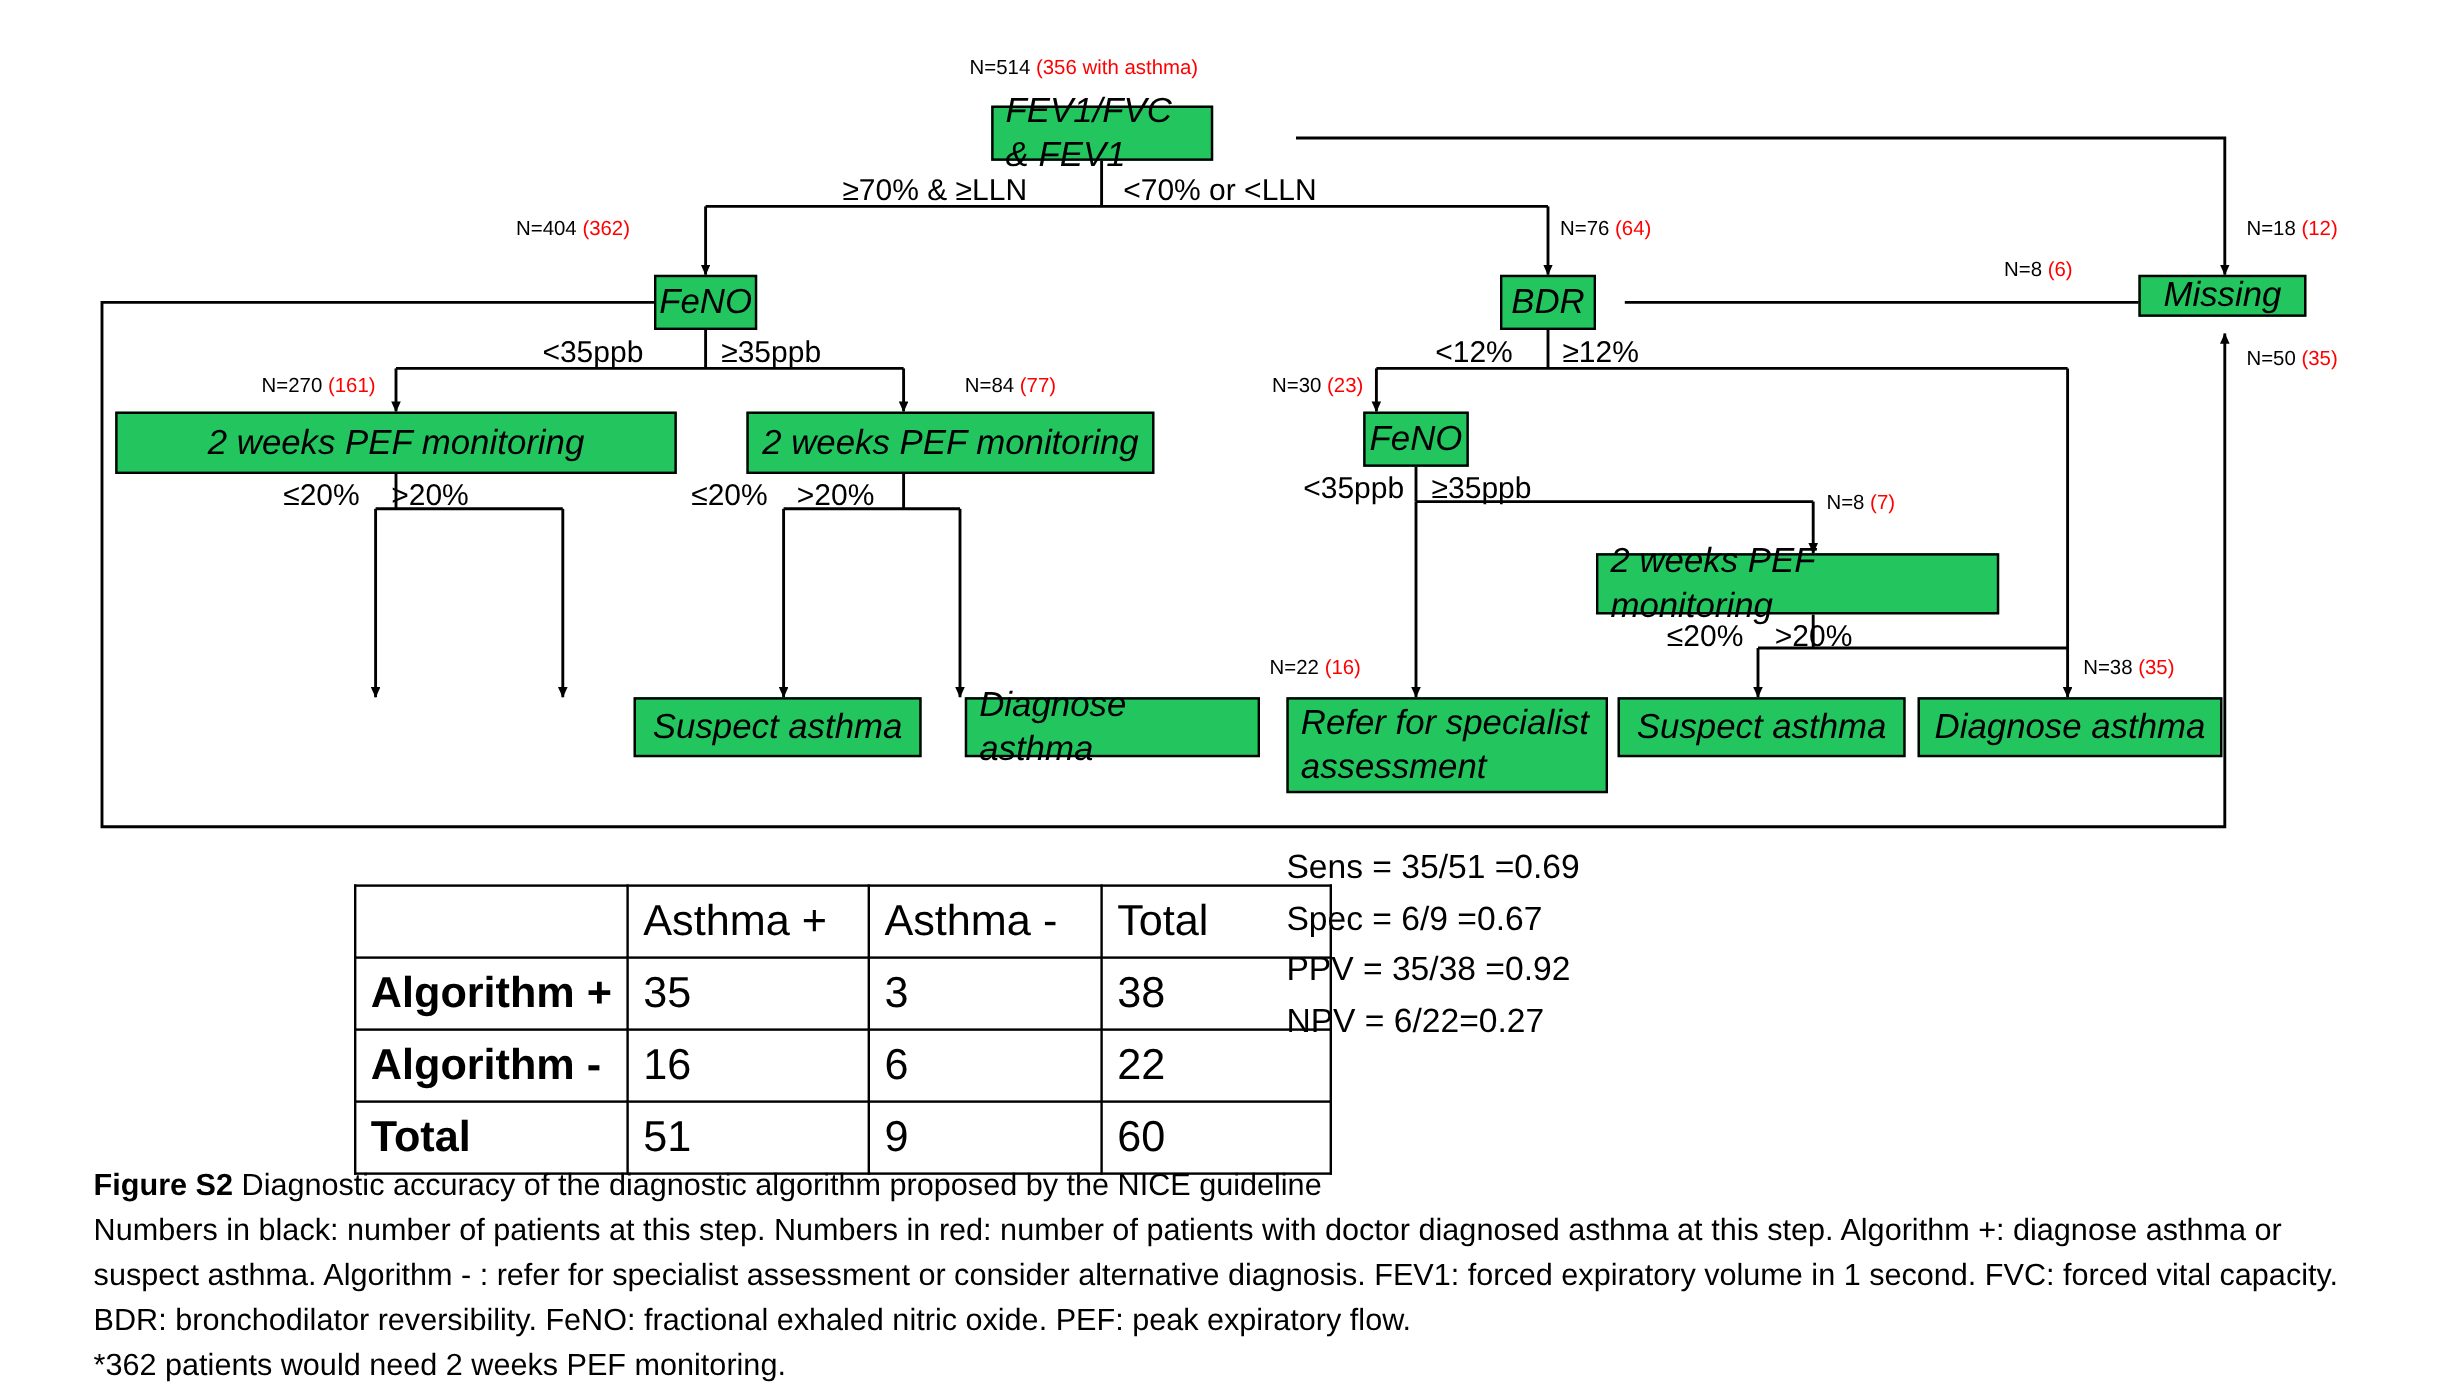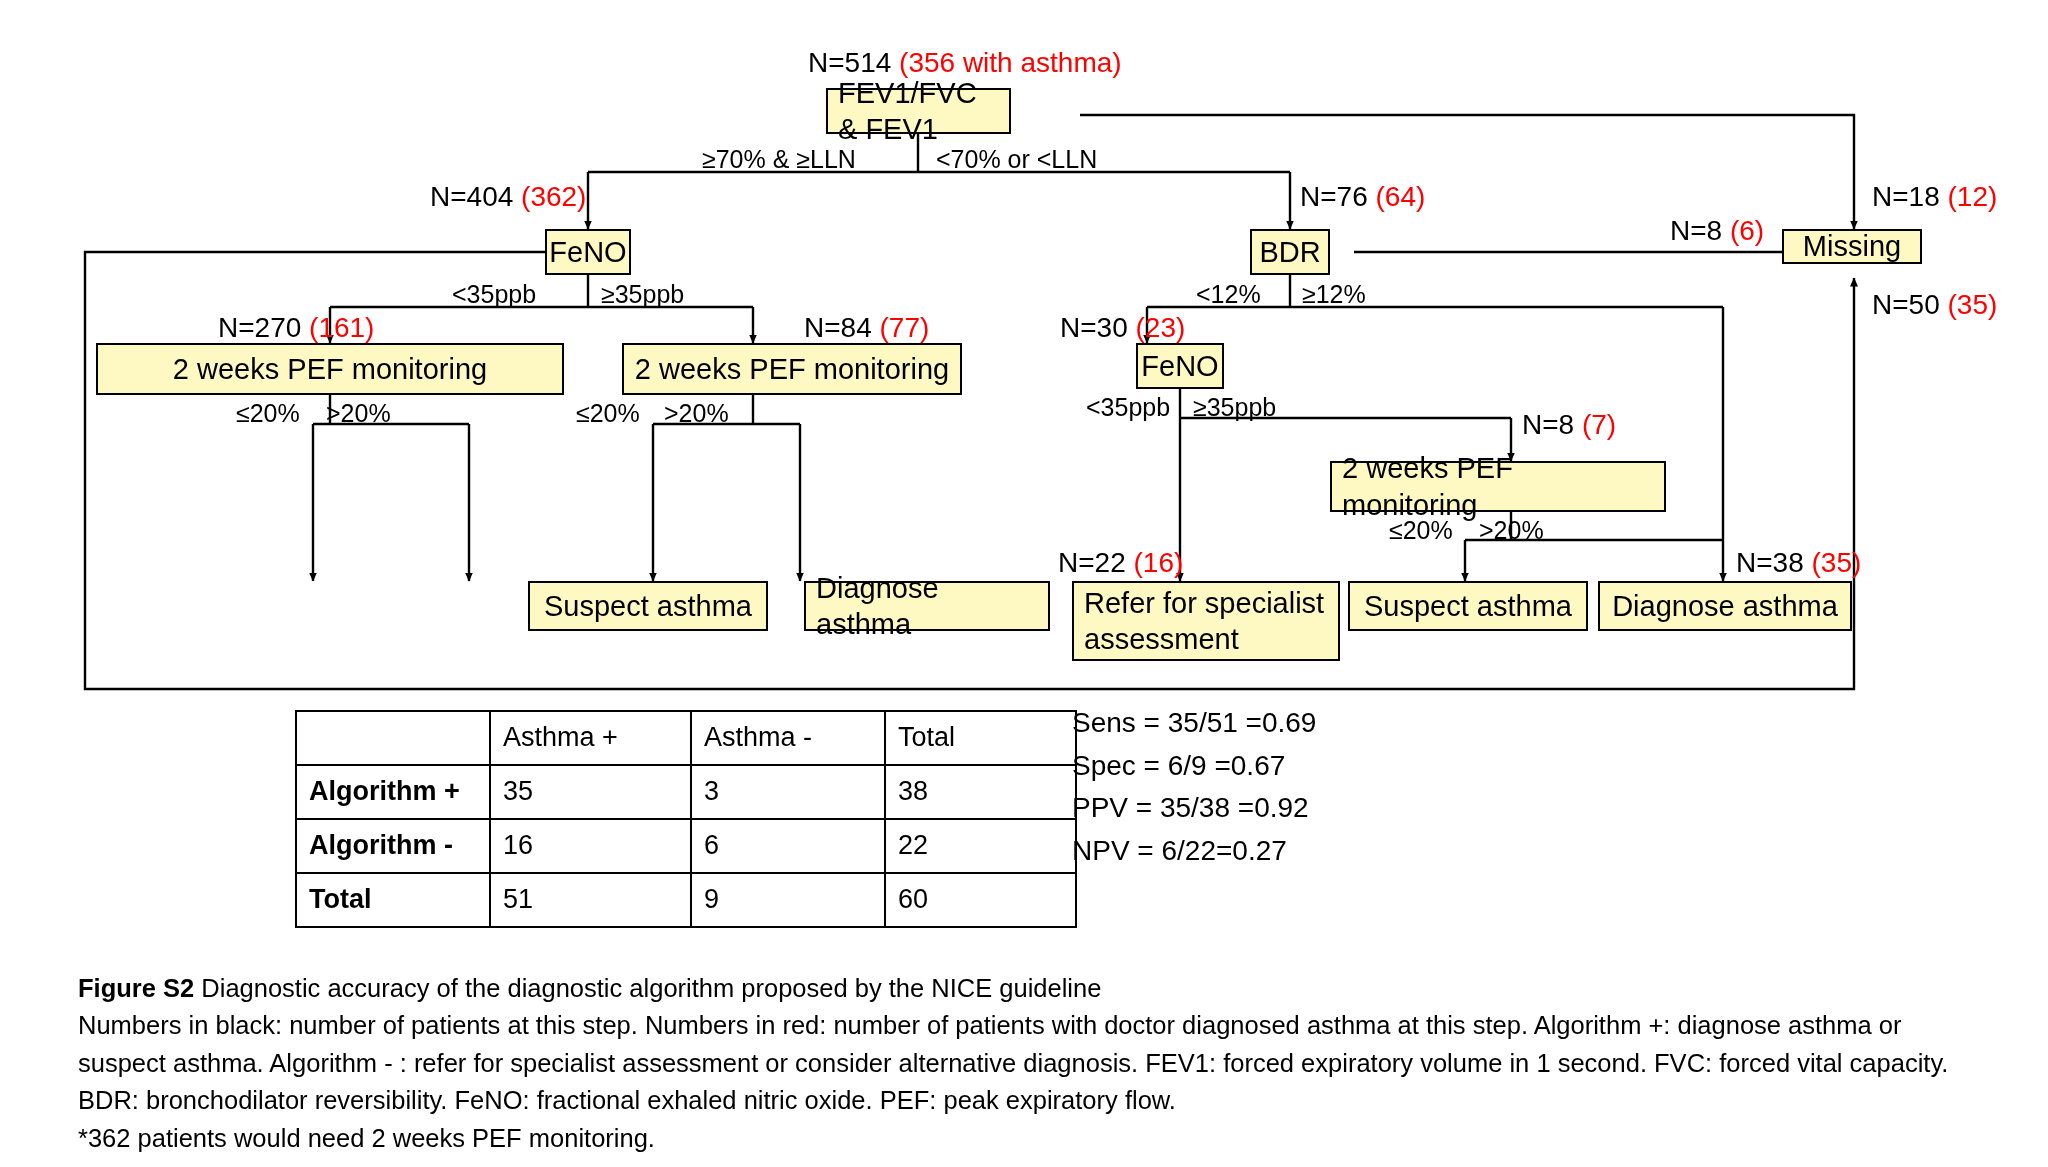--- a/index.html
+++ b/index.html
@@ -44,7 +44,7 @@
   .node.center { justify-content: center; }
   .lbl {
     position: absolute;
-    font-size: 28px;
+    font-size: 17px;
     line-height: 1.05;
     white-space: nowrap;
   }

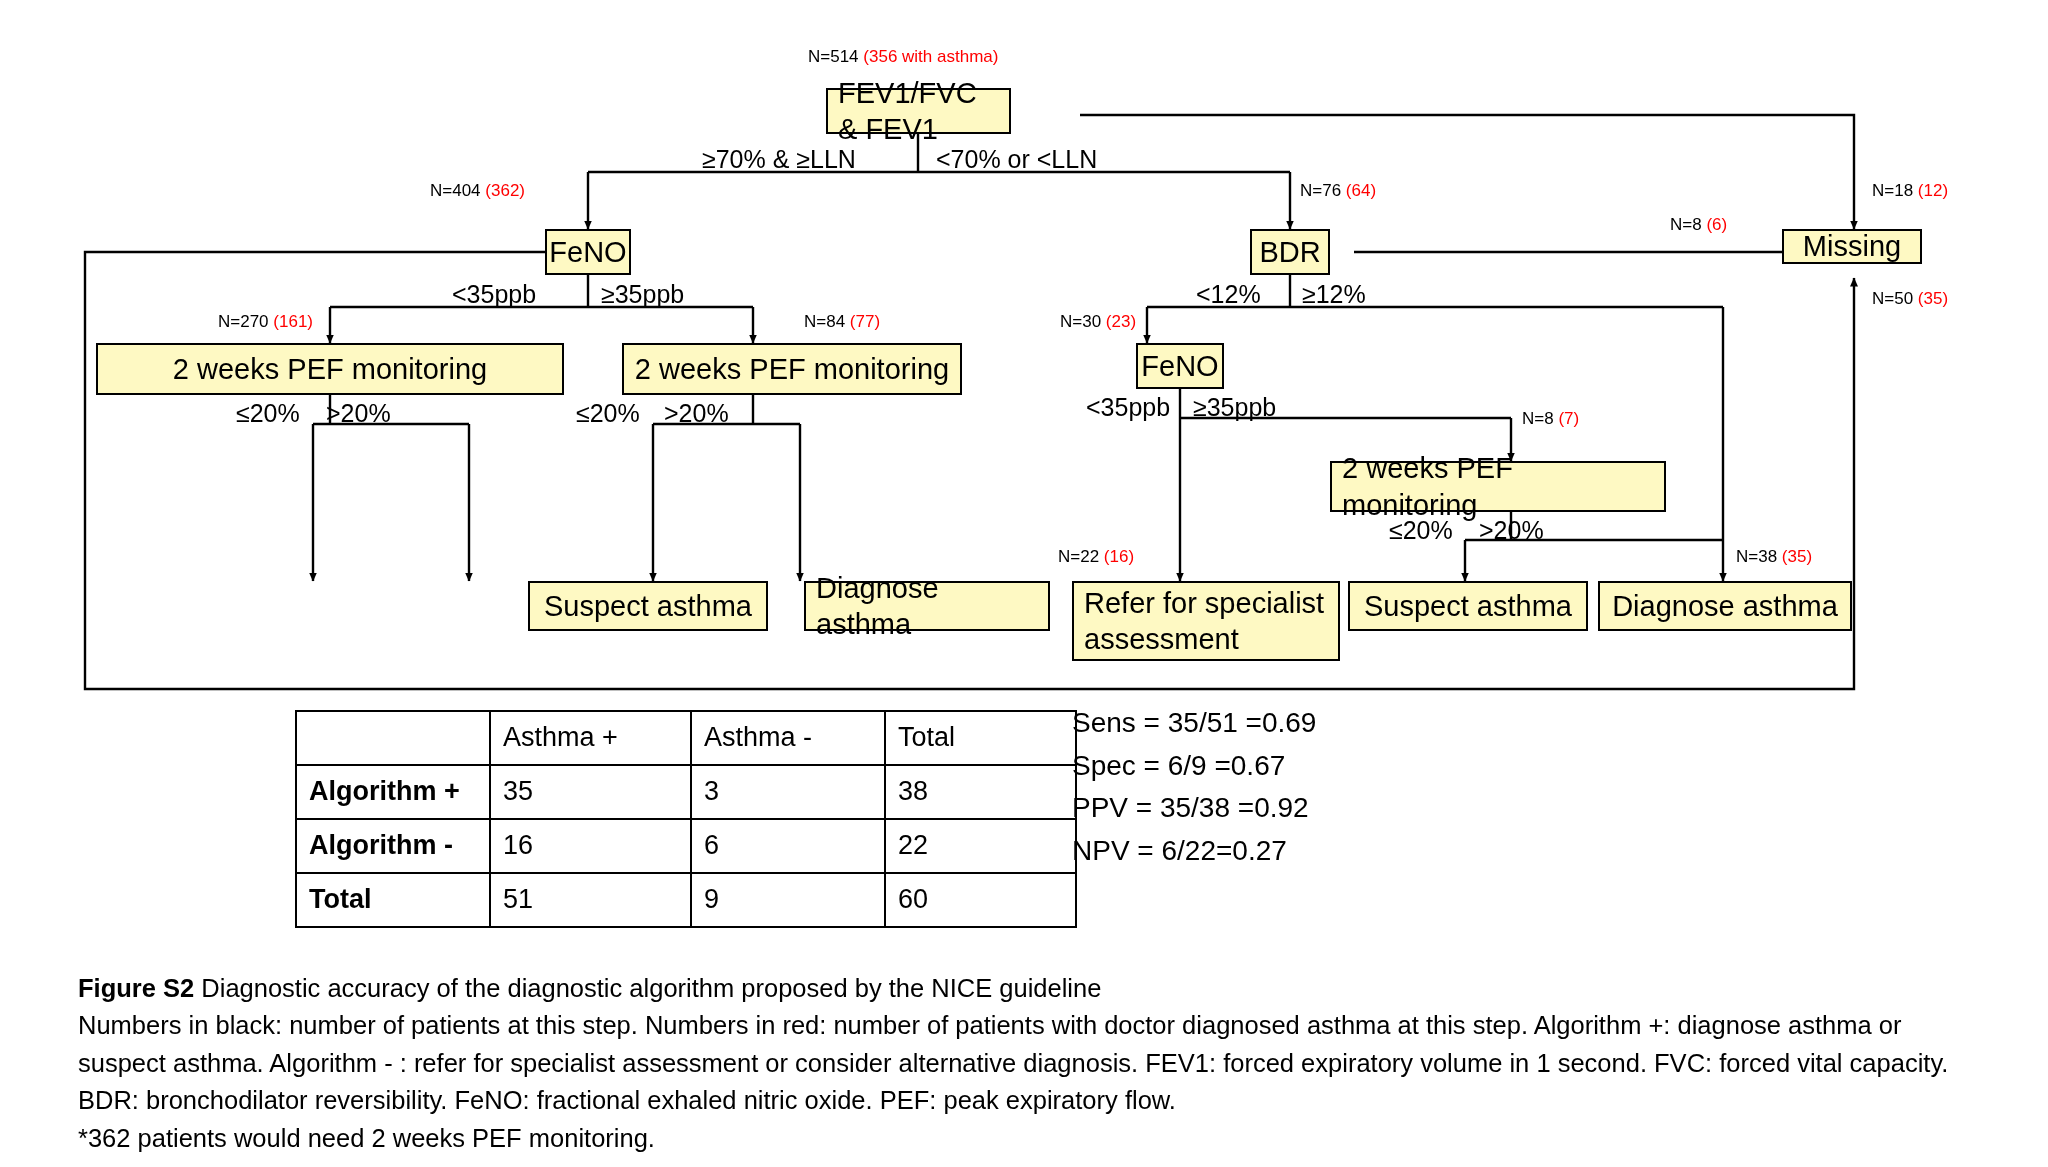--- a/index.html
+++ b/index.html
@@ -31,7 +31,7 @@
   .node {
     position: absolute;
     border: 2.5px solid #000;
-    background: #fef9c3;
+    background: #22c55e;
     box-sizing: border-box;
     display: flex;
     align-items: center;
@@ -40,6 +40,7 @@
     line-height: 1.25;
     padding: 4px 10px;
     white-space: pre-line;
+    font-style: italic;
   }
   .node.center { justify-content: center; }
   .lbl {

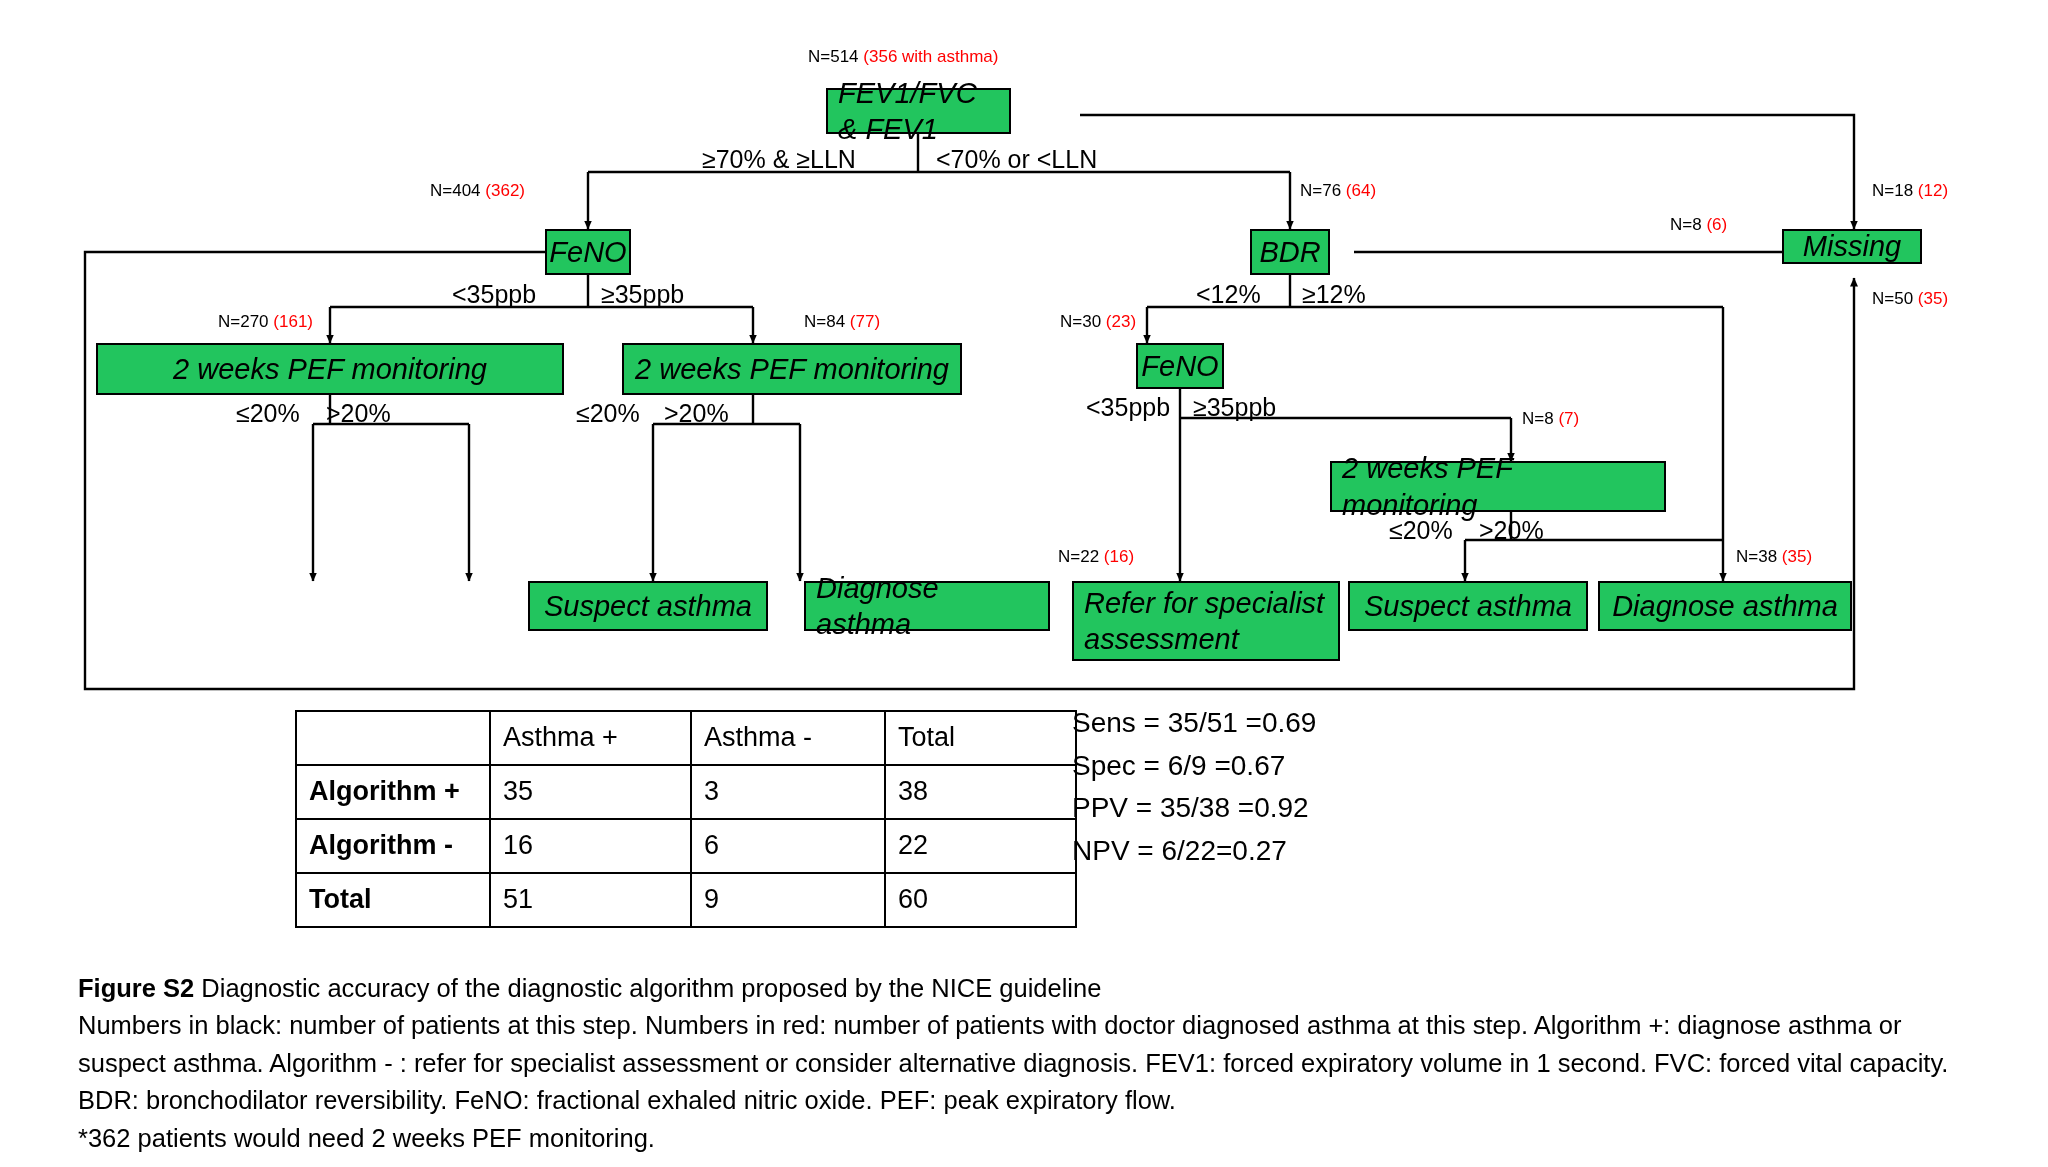--- a/index.html
+++ b/index.html
@@ -60,9 +60,9 @@
   #acc-table {
     position: absolute;
     left: 295px;
-    top: 710px;
+    top: 737px;
     border-collapse: collapse;
-    font-size: 27px;
+    font-size: 36px;
   }
   #acc-table td {
     border: 2px solid #000;

